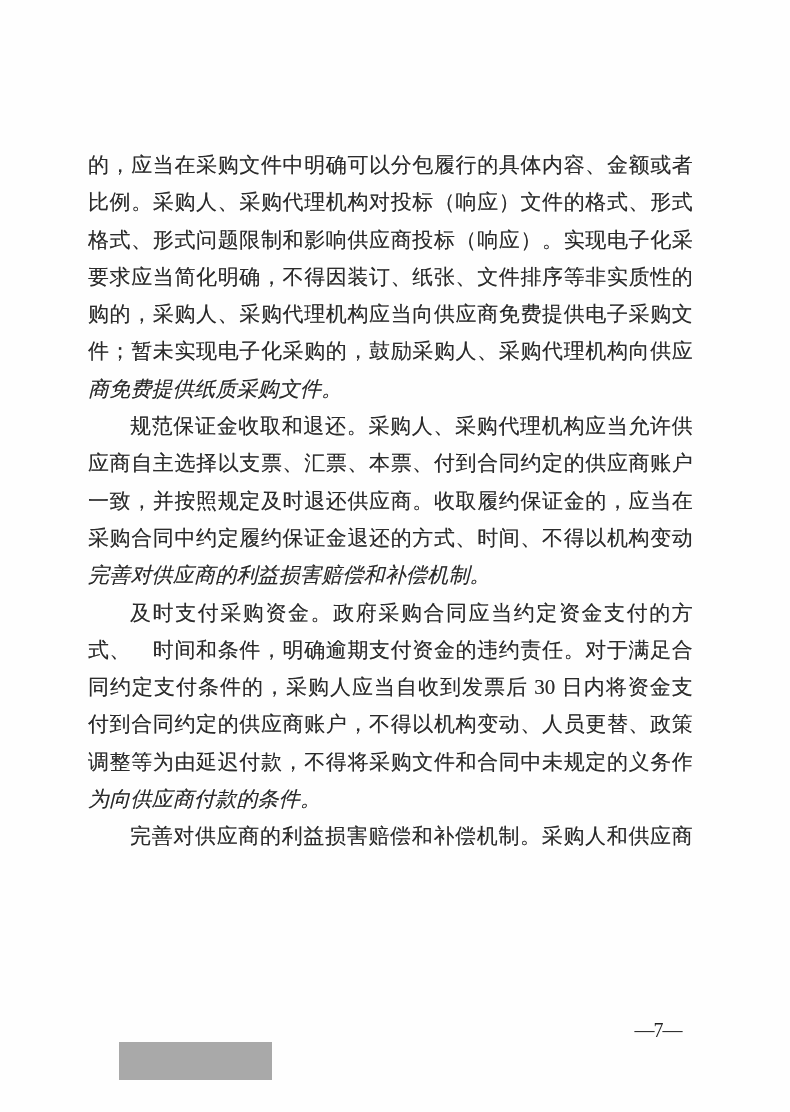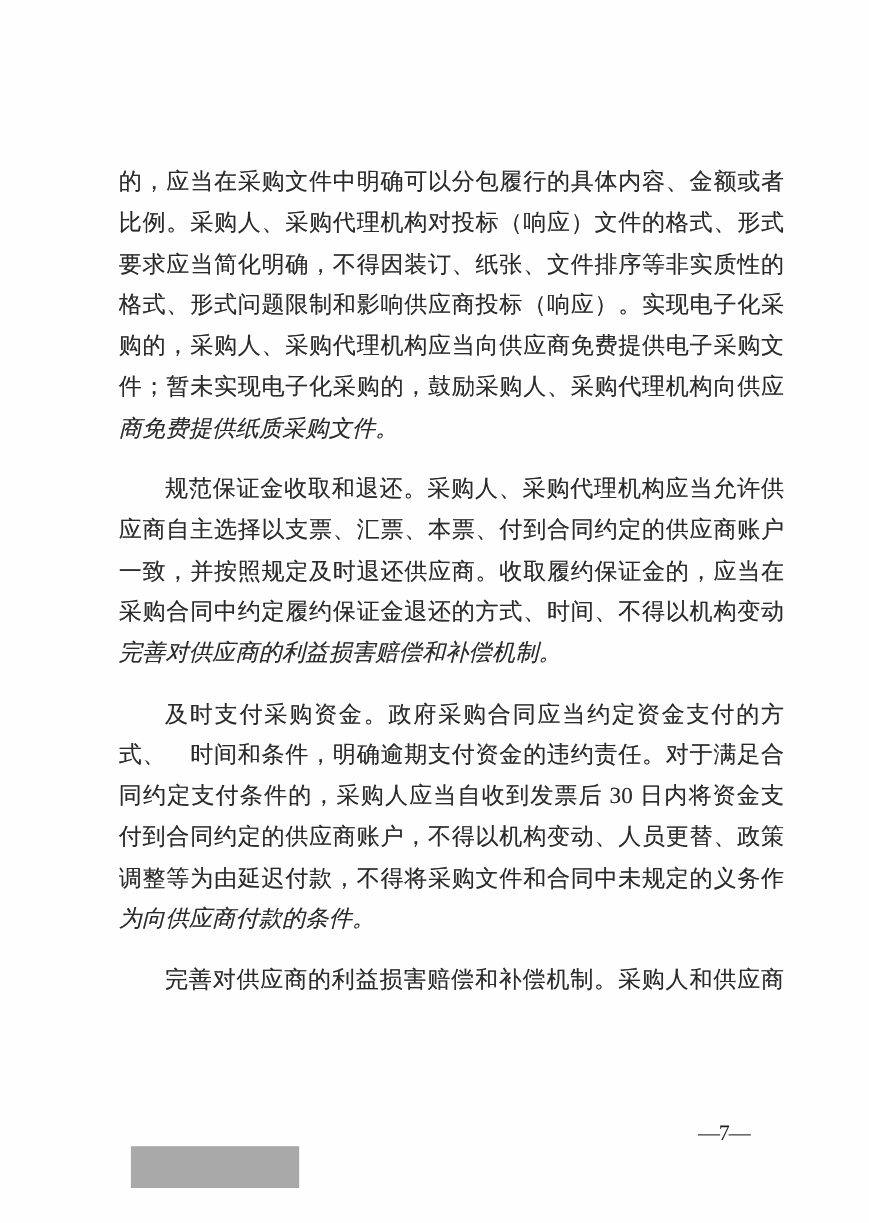--- a/index.html
+++ b/index.html
@@ -17,7 +17,7 @@
   }
   .text-block {
     position: absolute;
-    left: 108px;
+    left: 88px;
     top: 147px;
     width: 605px;
     color: #2b2b2b;

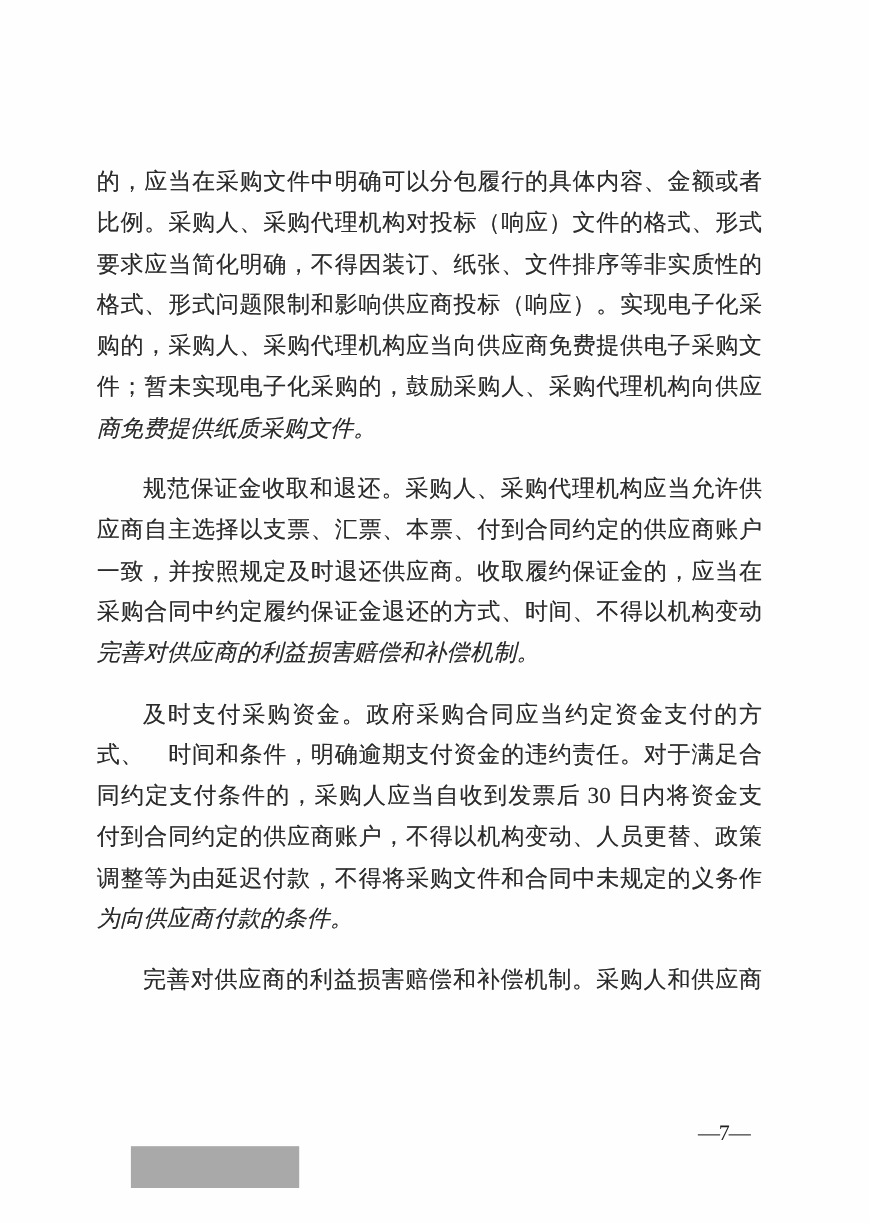--- a/index.html
+++ b/index.html
@@ -75,8 +75,8 @@
     <div class="para">
       <div class="line">的，应当在采购文件中明确可以分包履行的具体内容、金额或者</div>
       <div class="line">比例。采购人、采购代理机构对投标（响应）文件的格式、形式</div>
+      <div class="line">格式、形式问题限制和影响供应商投标（响应）。实现电子化采</div>
       <div class="line">要求应当简化明确，不得因装订、纸张、文件排序等非实质性的</div>
-      <div class="line">格式、形式问题限制和影响供应商投标（响应）。实现电子化采</div>
       <div class="line">购的，采购人、采购代理机构应当向供应商免费提供电子采购文</div>
       <div class="line">件；暂未实现电子化采购的，鼓励采购人、采购代理机构向供应</div>
       <div class="line short">商免费提供纸质采购文件。</div>

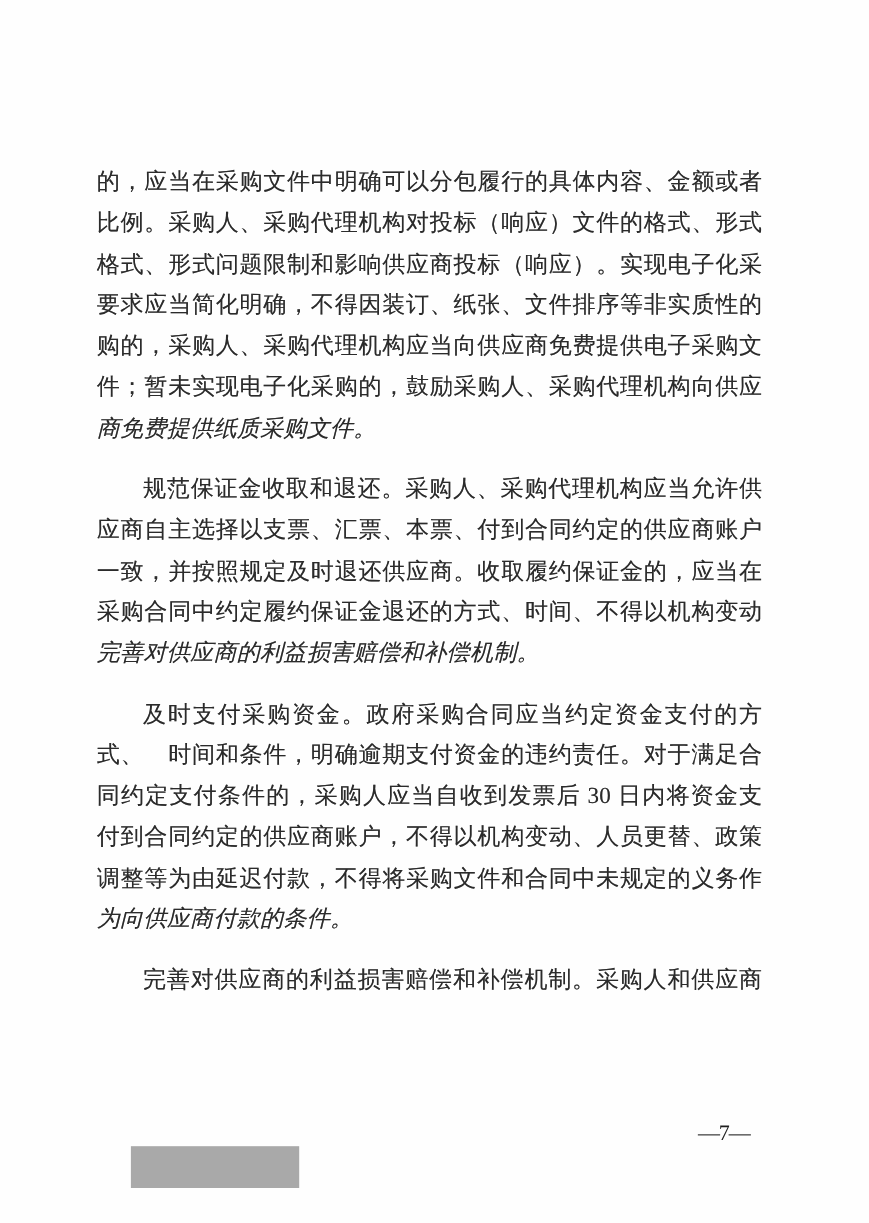--- a/index.html
+++ b/index.html
@@ -39,7 +39,6 @@
   }
   .line.indent {
     text-indent: 2em;
-    margin-top: 18px;
   }
   .line.short {
     text-align-last: left;

